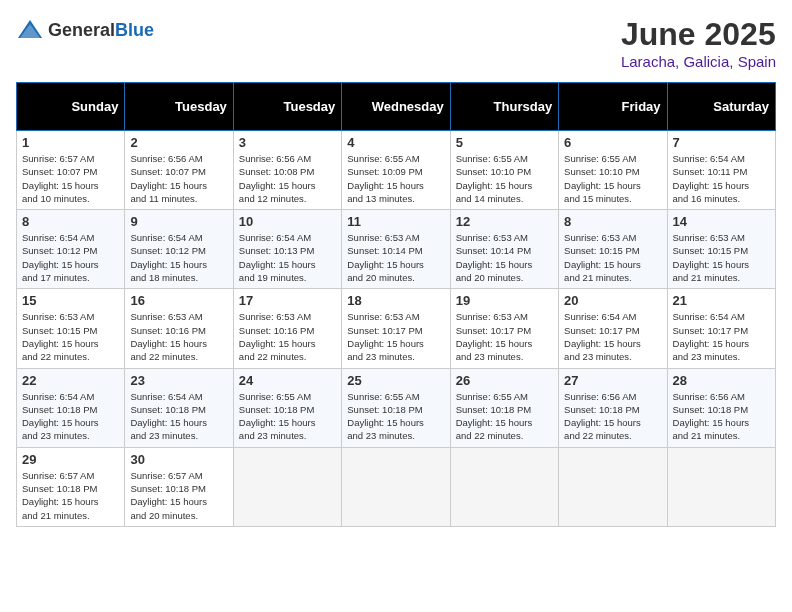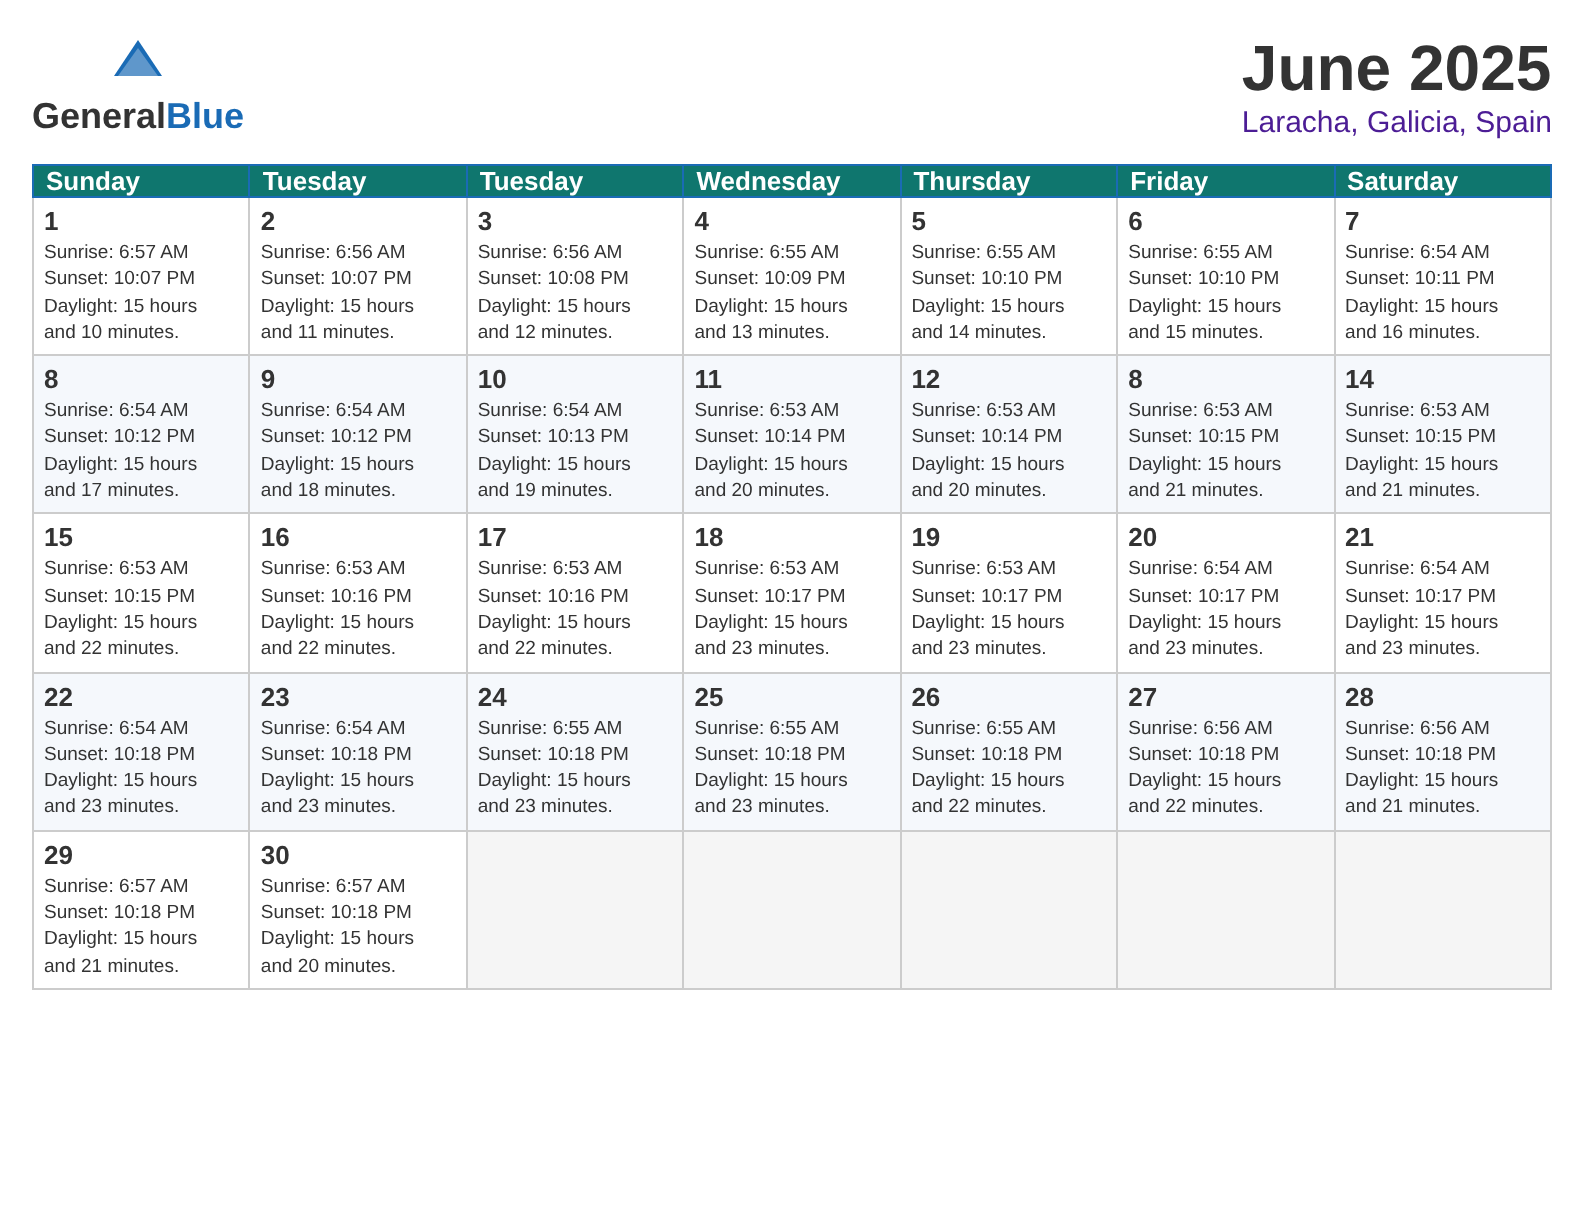--- a/index.html
+++ b/index.html
@@ -20,7 +20,6 @@
       display: flex;
       align-items: center;
       gap: 4px;
-      flex-direction: column;
     }
     .logo-text-general {
       font-size: 18px;

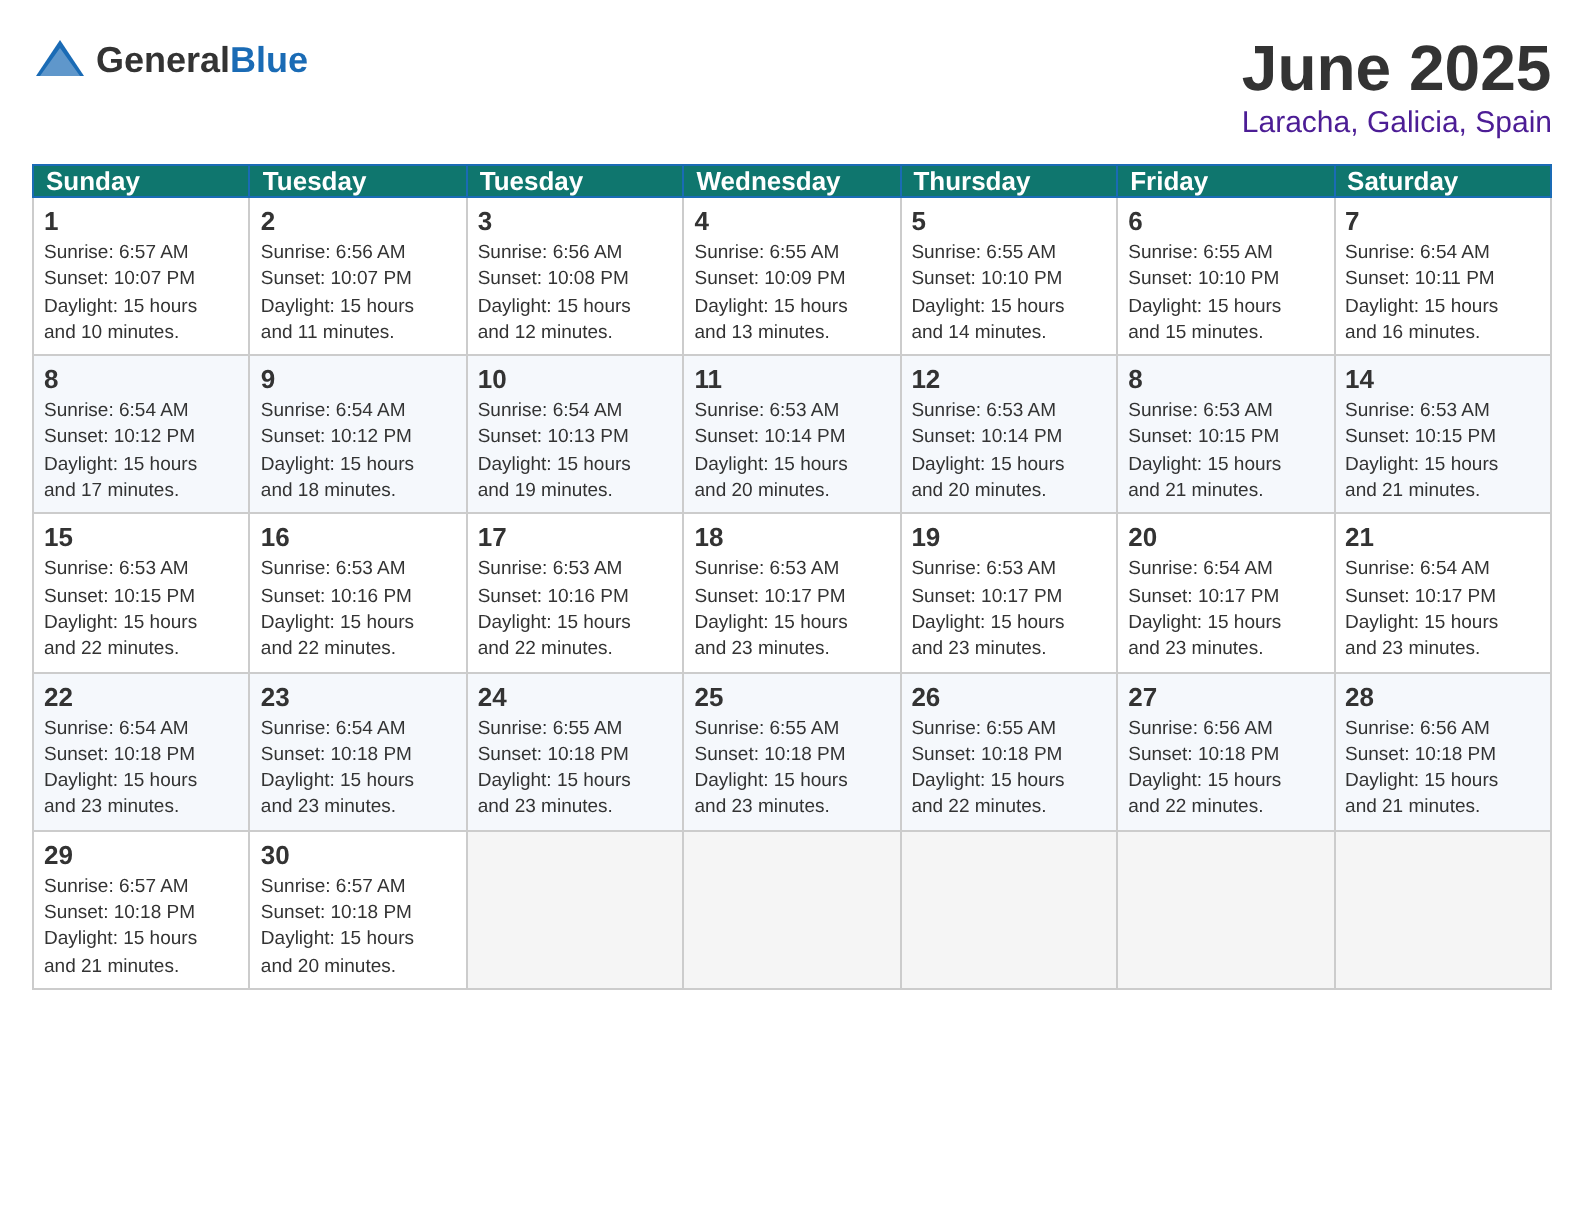--- a/index.html
+++ b/index.html
@@ -53,12 +53,12 @@
       border: 1px solid #ccc;
     }
     .calendar-table th {
-      background-color: #0f766e;
+      background-color: #000000;
       color: #fff;
       font-size: 13px;
       font-weight: bold;
-      padding: 0 6px;
-      text-align: left;
+      padding: 16px 6px;
+      text-align: right;
       border: 1px solid #1a6bb5;
     }
     .calendar-table td {

